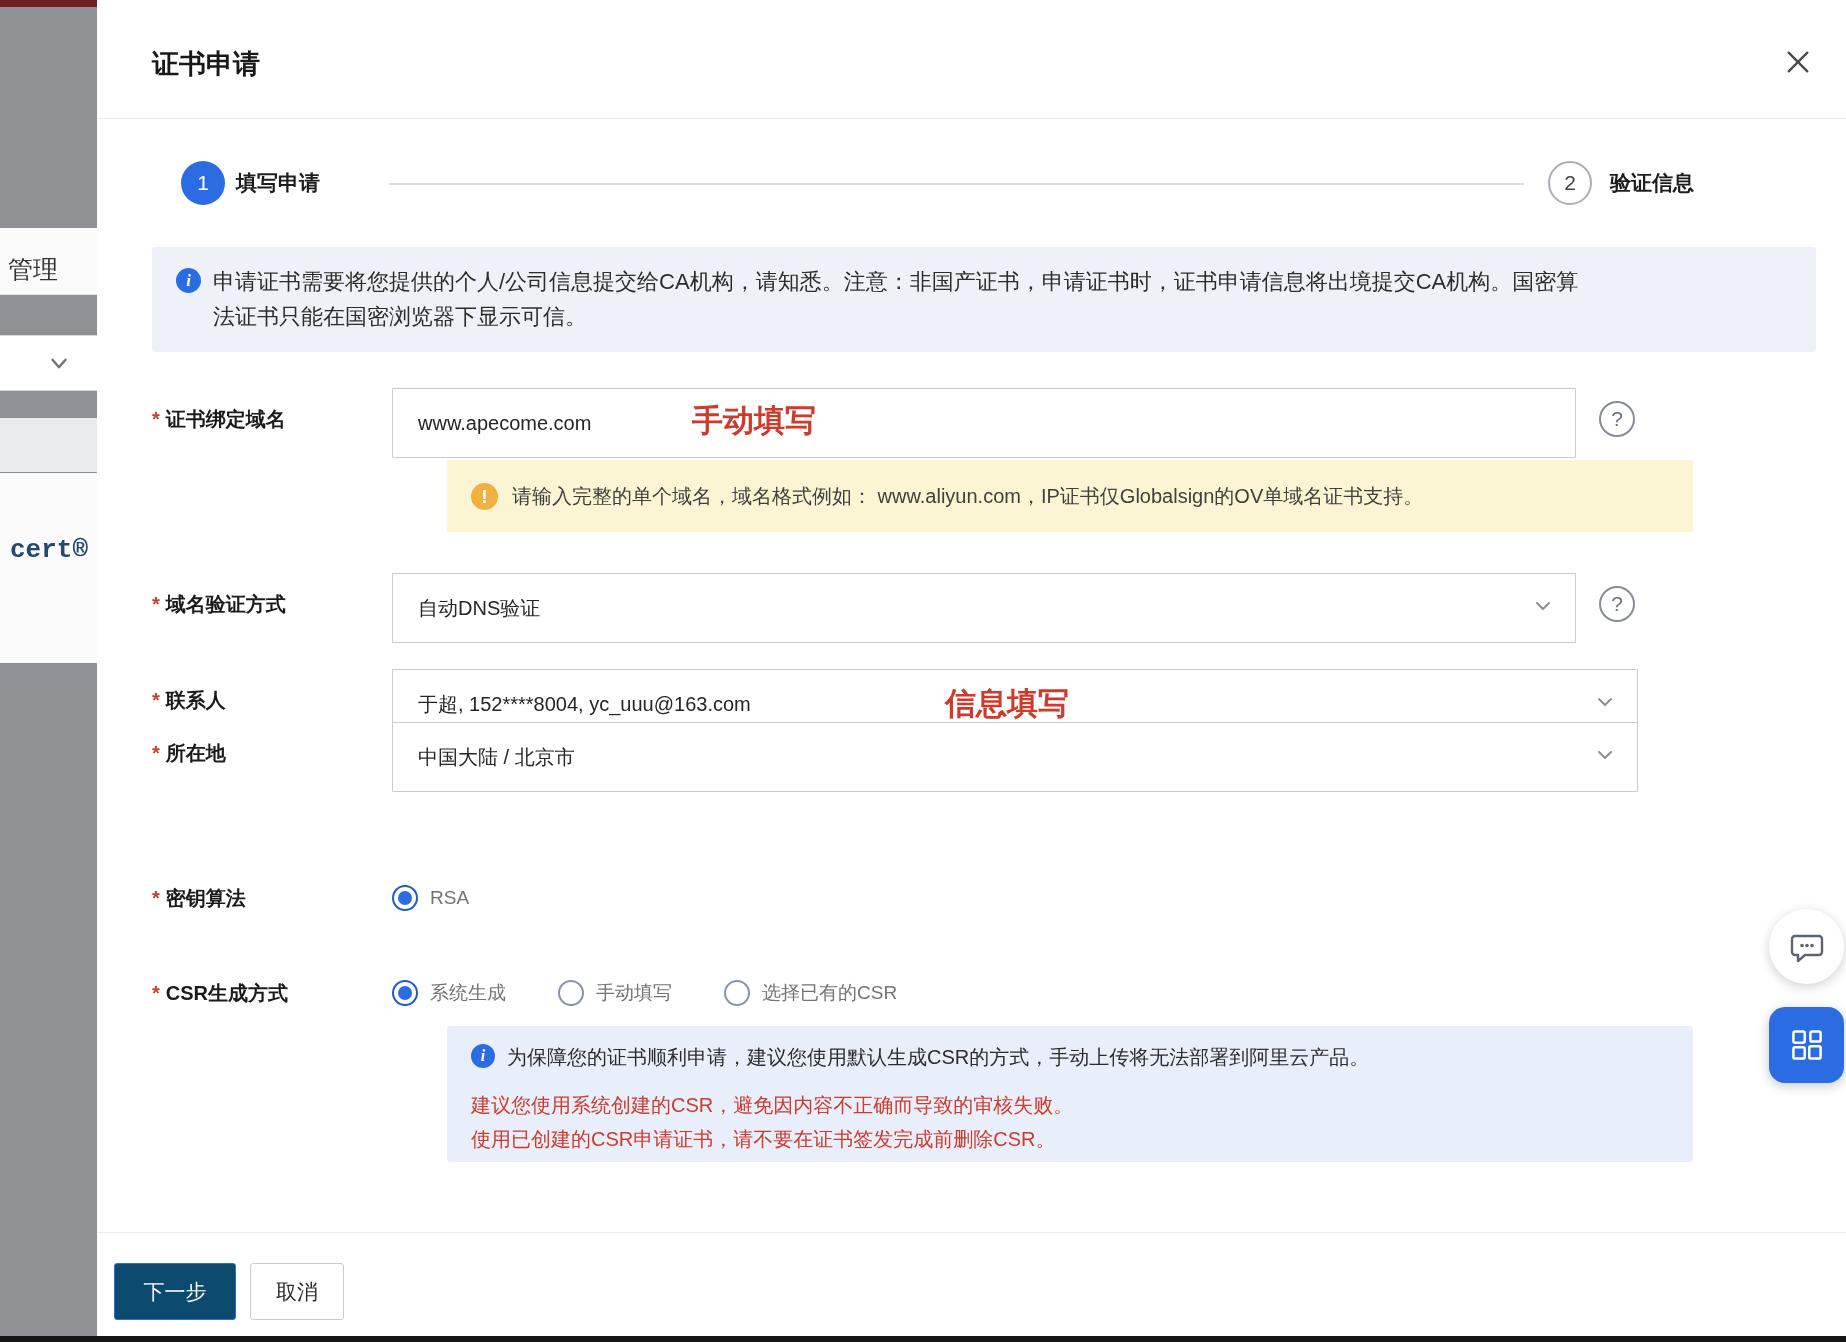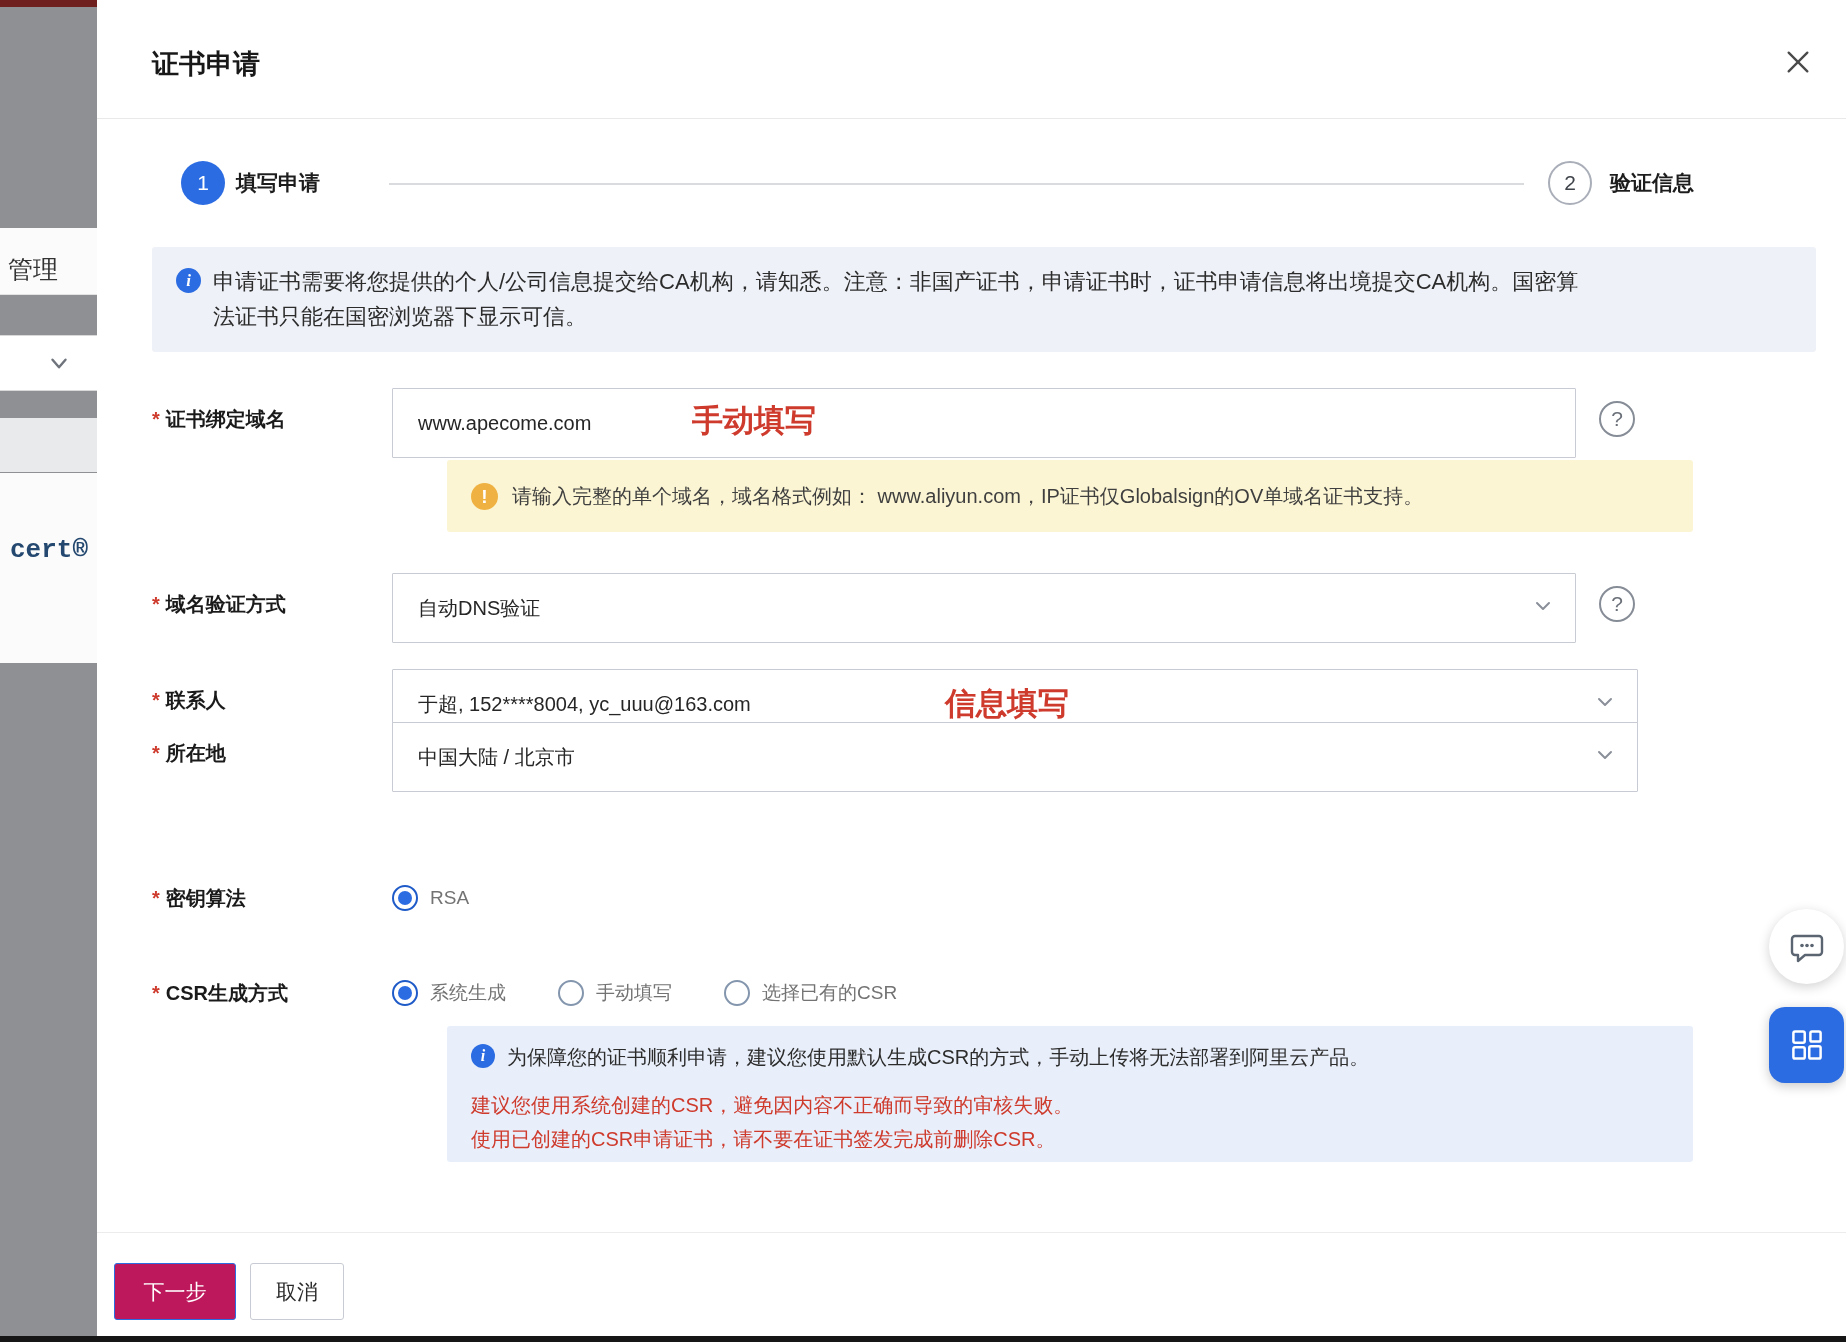--- a/index.html
+++ b/index.html
@@ -92,7 +92,7 @@
   .modal-footer { position:absolute; left:0; top:1232px; width:1749px; height:110px; border-top:1px solid #ececec; background:#fff; }
   .btn { position:absolute; top:30px; height:57px; border-radius:3px; font-size:21px; cursor:pointer;
     font-family:inherit; }
-  .btn-primary { left:17px; width:122px; background:#be185d; color:#fff; border:1px solid #2b6ce2; }
+  .btn-primary { left:17px; width:122px; background:#0c4a6e; color:#fff; border:1px solid #2b6ce2; }
   .btn-plain { left:153px; width:94px; background:#fff; color:#2a2a2a; border:1px solid #c8cbd3; }
 
   

